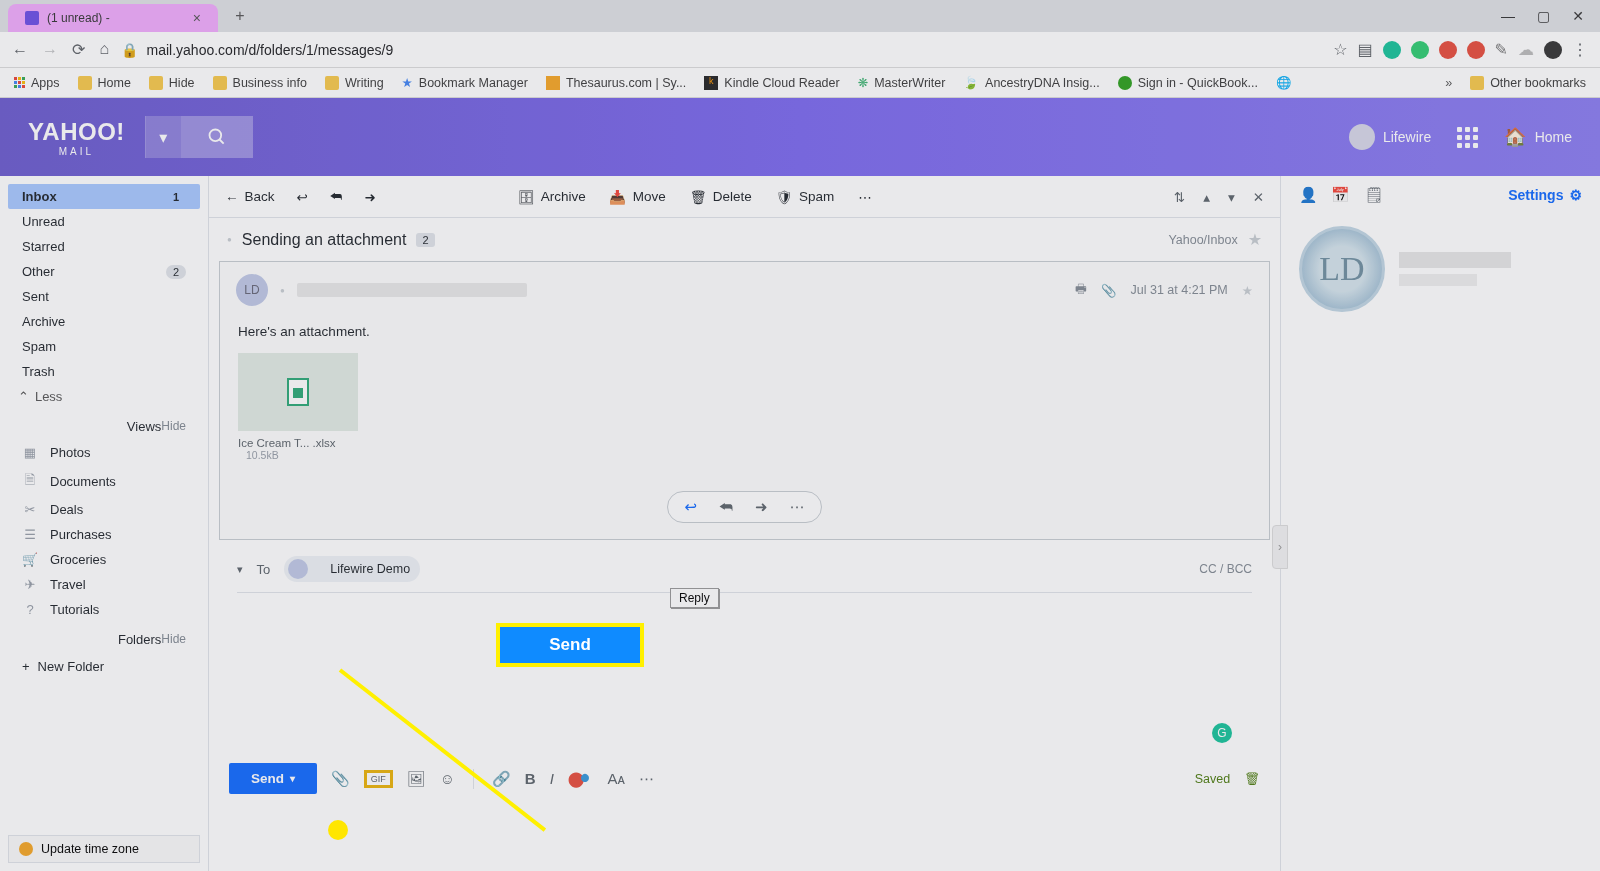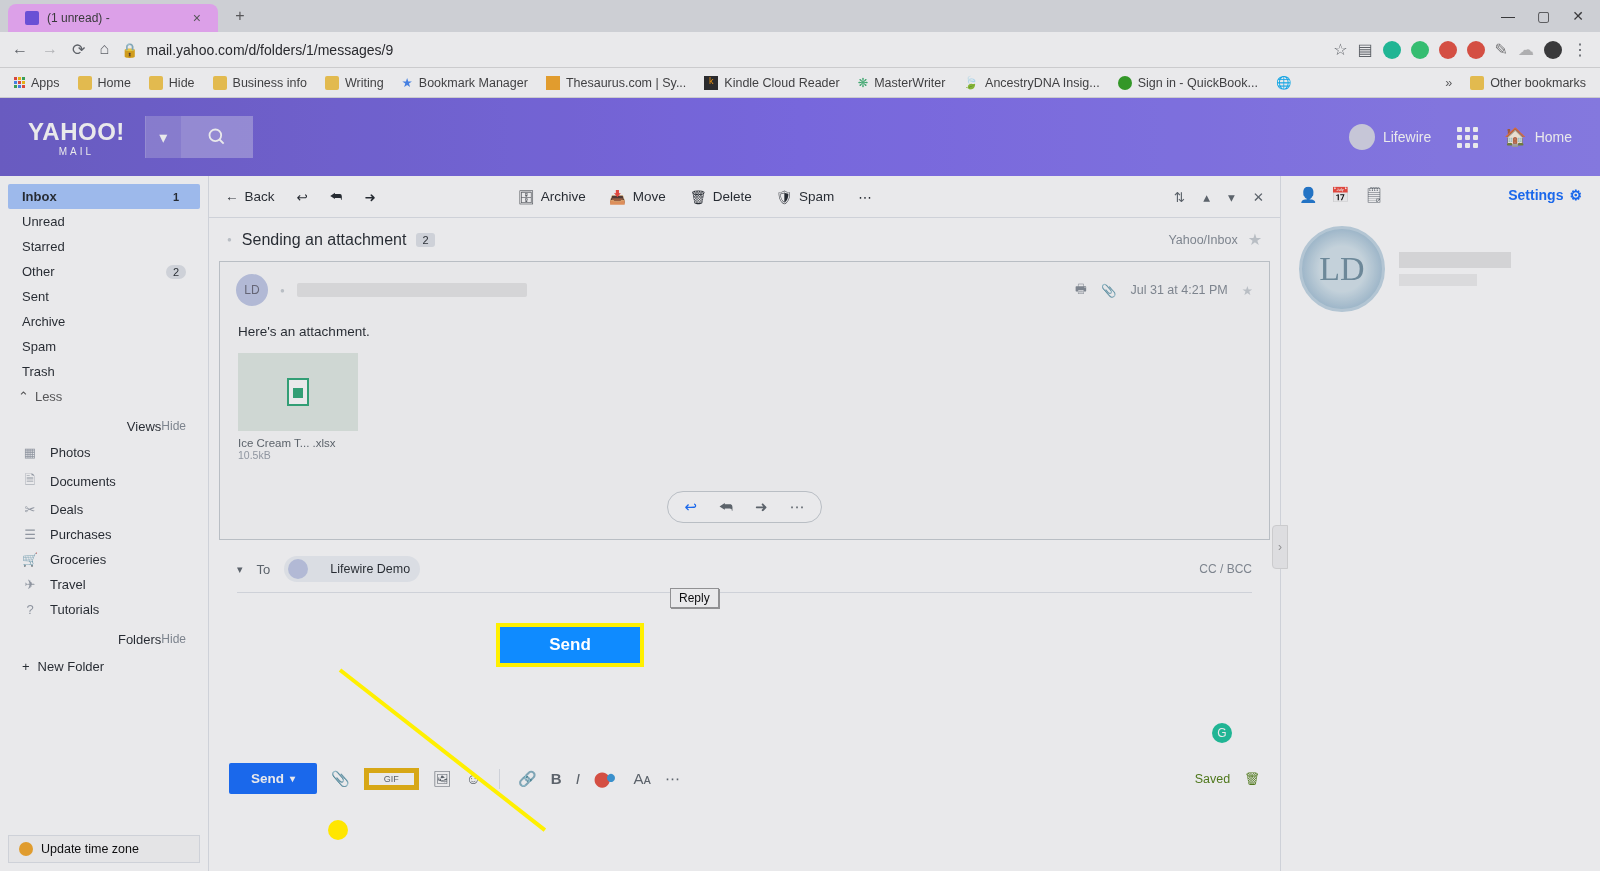--- a/index.html
+++ b/index.html
@@ -82,7 +82,7 @@
 .attach-thumb .doc { width:22px; height:28px; background:#fff; border:2px solid #2aa876; position:relative; }
 .attach-thumb .doc::after { content:""; position:absolute; left:4px; top:8px; width:10px; height:10px; background:#2aa876; }
 .attach-name { font-size:11.5px; color:#5b636a; margin-top:6px; }
-.attach-size { font-size:10.5px; color:#979ea8; }
+.attach-size { font-size:10.5px; color:#979ea8;margin-left:8px; }
 .msg-actions { display:flex; justify-content:center; padding:12px 0 16px; }
 .pill { border:1px solid #c7cdd2; border-radius:22px; padding:6px 16px; display:flex; gap:22px; font-size:15px; color:#5b636a; background:#fff; }
 .pill .reply-i { color:#0f69ff; }

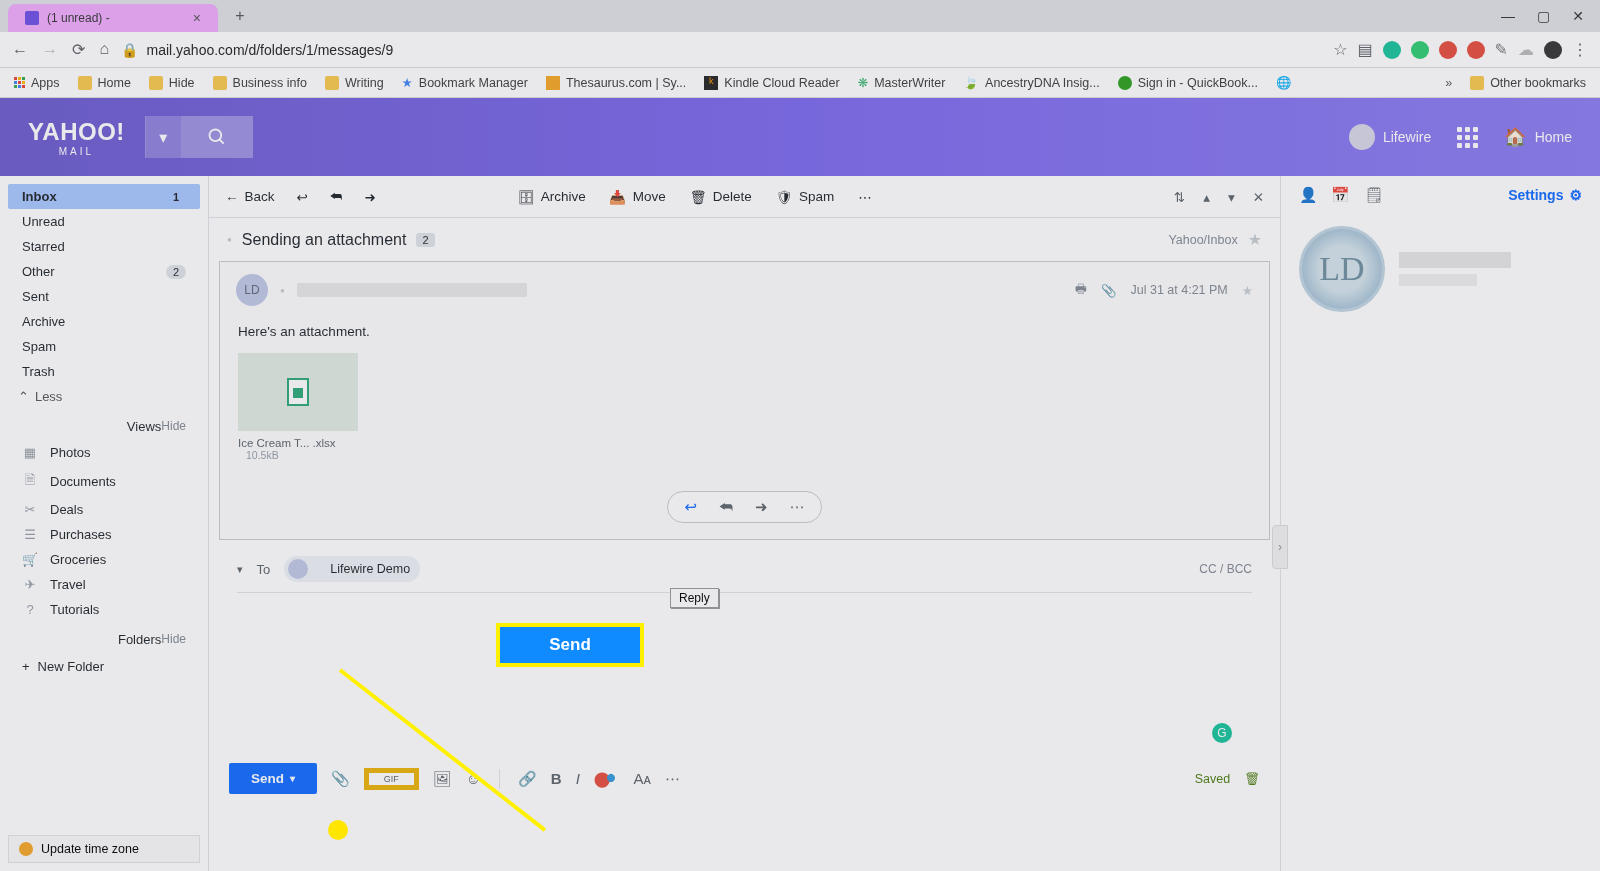--- a/index.html
+++ b/index.html
@@ -446,7 +446,7 @@
         <span style="font-size:10px">▾</span>
       </div>
       <span class="ctb-icon">📎</span>
-      <span class="ctb-icon" style="border:5px solid #eab308;font-size:9px;padding:1px 15px">GIF</span>
+      <span class="ctb-icon" style="border:3px solid #eab308;font-size:9px;padding:1px 4px">GIF</span>
       <span class="ctb-icon">🖼</span>
       <span class="ctb-icon">☺</span>
       <div class="ctb-sep"></div>

